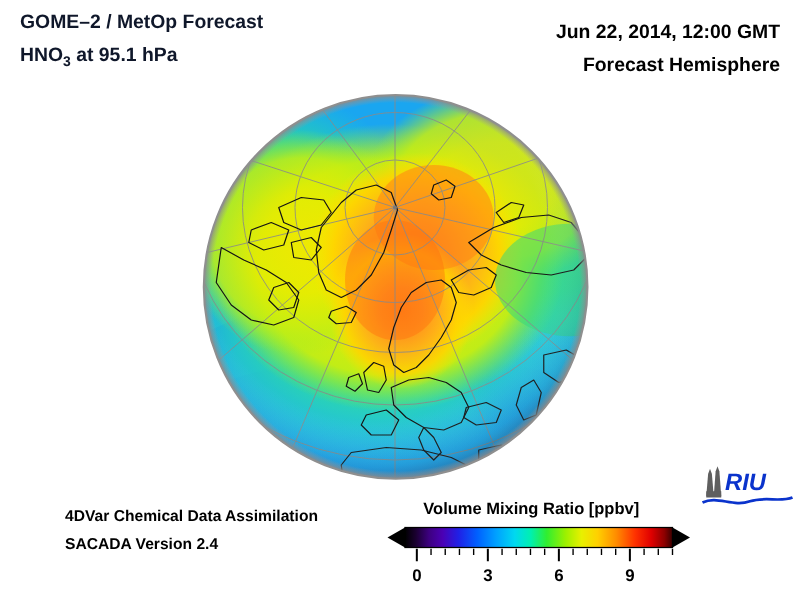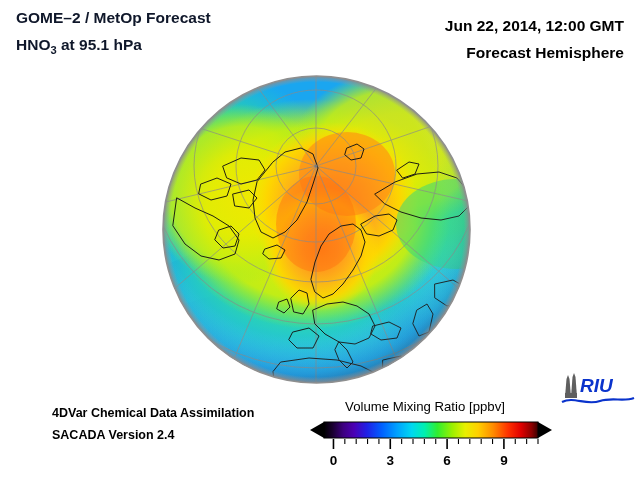--- a/index.html
+++ b/index.html
@@ -79,7 +79,7 @@
     width: 238px;
     text-align: center;
     font-size: 13.2px;
-    font-weight: normal;
+    font-weight: bold;
     color: #000;
     white-space: nowrap;
   }

